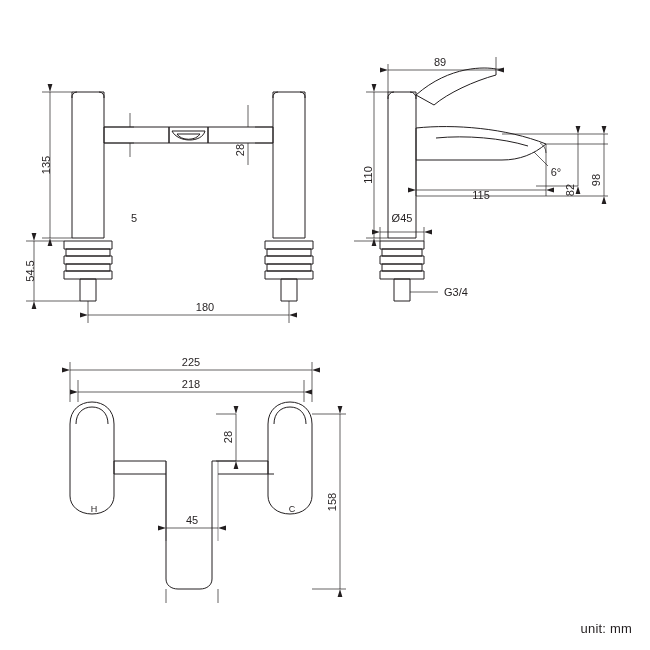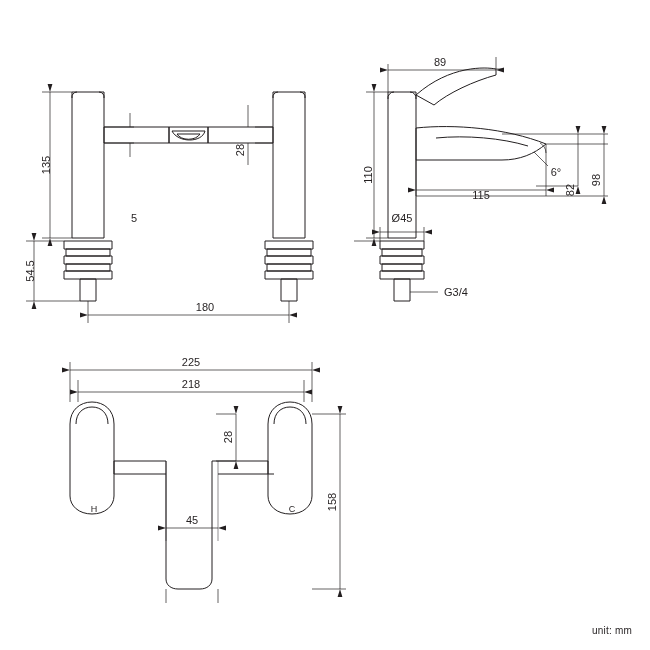--- a/index.html
+++ b/index.html
@@ -26,7 +26,7 @@
     position: absolute;
     right: 18px;
     bottom: 14px;
-    font-size: 10px;
+    font-size: 13px;
     font-family: "Liberation Sans", sans-serif;
     color: #231f20;
     letter-spacing: 0.2px;

